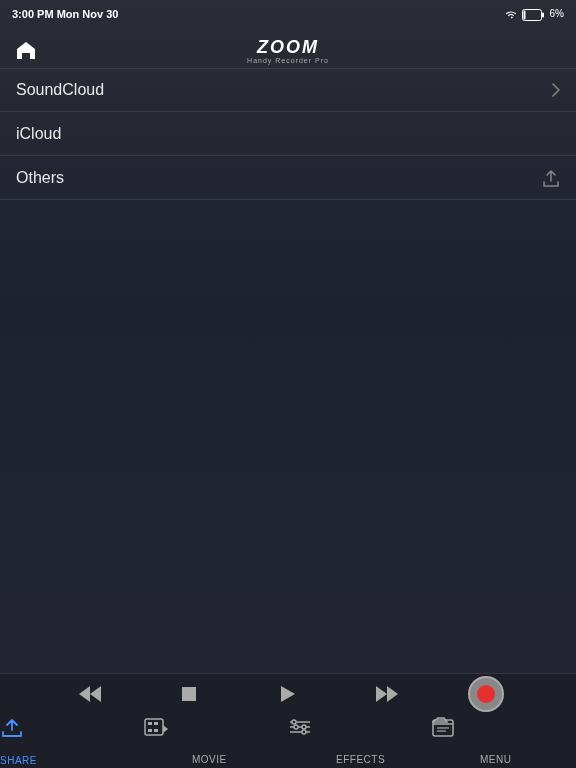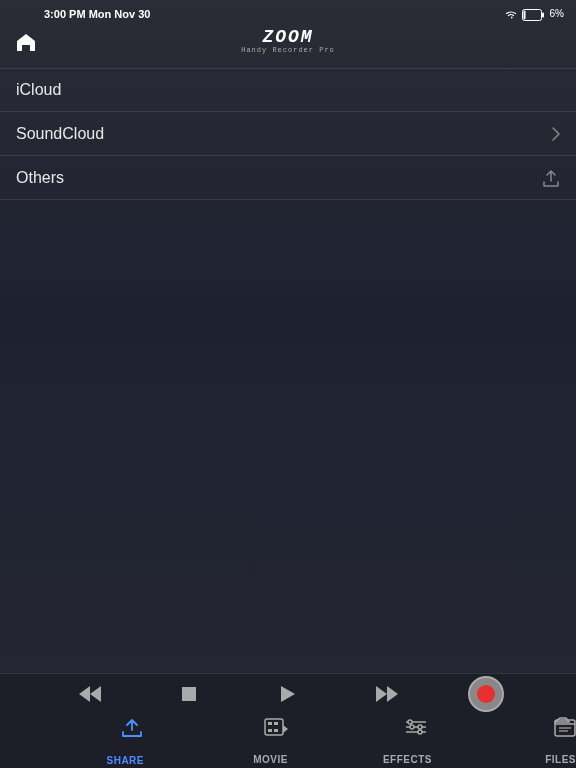--- a/index.html
+++ b/index.html
@@ -22,7 +22,6 @@
       height: 28px;
       padding: 0 12px;
       background: transparent;
-      margin-left: 32px;
     }
 
     .status-left {

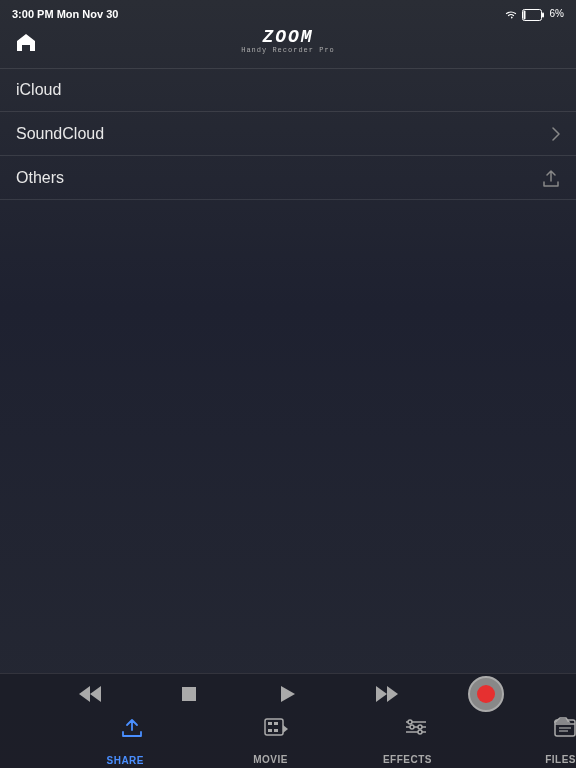--- a/index.html
+++ b/index.html
@@ -41,12 +41,11 @@
     
     .header {
       display: flex;
-      align-items: flex-start;
+      align-items: flex-end;
       justify-content: space-between;
       height: 36px;
       padding: 0 12px;
       position: relative;
-      font-family: Liberation Mono, monospace;
     }
 
     .home-icon-btn {

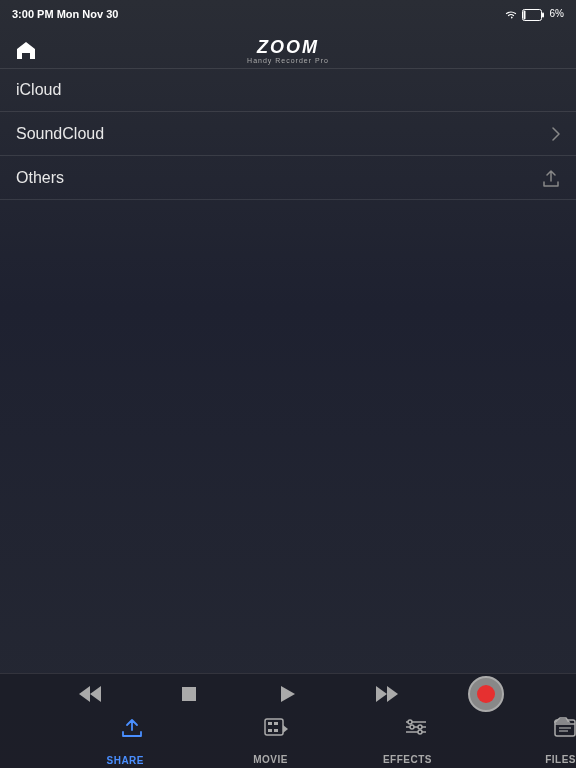--- a/index.html
+++ b/index.html
@@ -228,14 +228,14 @@
 <div class="list-container">
 
   <div class="list-item">
-    <span class="list-item-label">iCloud</span>
-  </div>
-
-  <div class="list-item">
     <span class="list-item-label">SoundCloud</span>
     <svg width="8" height="14" viewBox="0 0 8 14" fill="none">
       <path d="M1 1l6 6-6 6" stroke="#888" stroke-width="1.5" stroke-linecap="round" stroke-linejoin="round"></path>
     </svg>
+  </div>
+
+  <div class="list-item">
+    <span class="list-item-label">iCloud</span>
   </div>
 
   <div class="list-item">

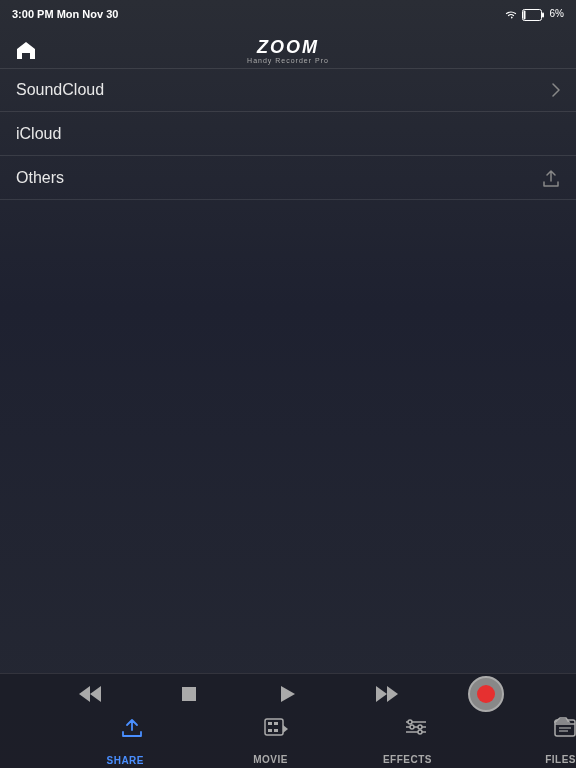--- a/index.html
+++ b/index.html
@@ -163,12 +163,11 @@
       flex: 1;
       display: flex;
       flex-direction: column;
-      align-items: flex-end;
+      align-items: flex-start;
       justify-content: center;
       gap: 17px;
       cursor: pointer;
       height: 100%;
-      font-weight: bold;
     }
 
     .tab-label {

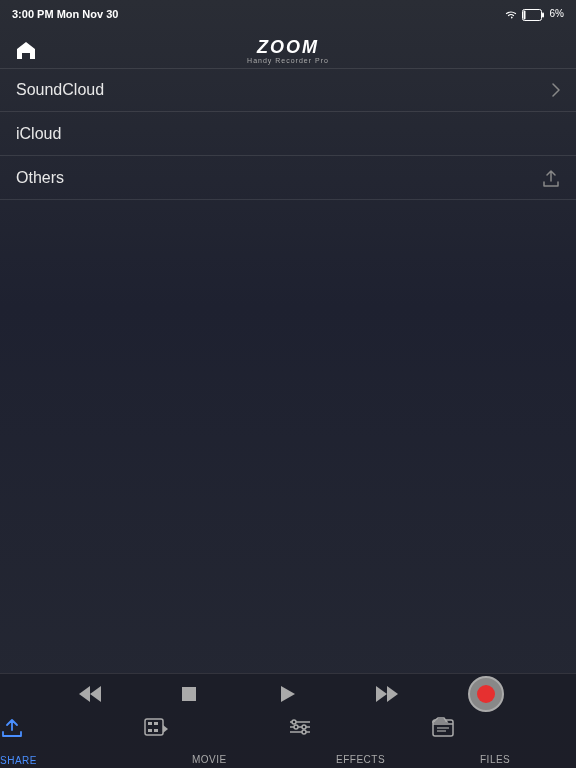--- a/index.html
+++ b/index.html
@@ -325,7 +325,7 @@
         <line x1="5" y1="11" x2="17" y2="11" stroke="#aaa" stroke-width="1.2"></line>
         <line x1="5" y1="14" x2="14" y2="14" stroke="#aaa" stroke-width="1.2"></line>
       </svg>
-      <span class="tab-label-inactive">FILES</span>
+      <span class="tab-label-inactive">MENU</span>
     </div>
 
   </div>

